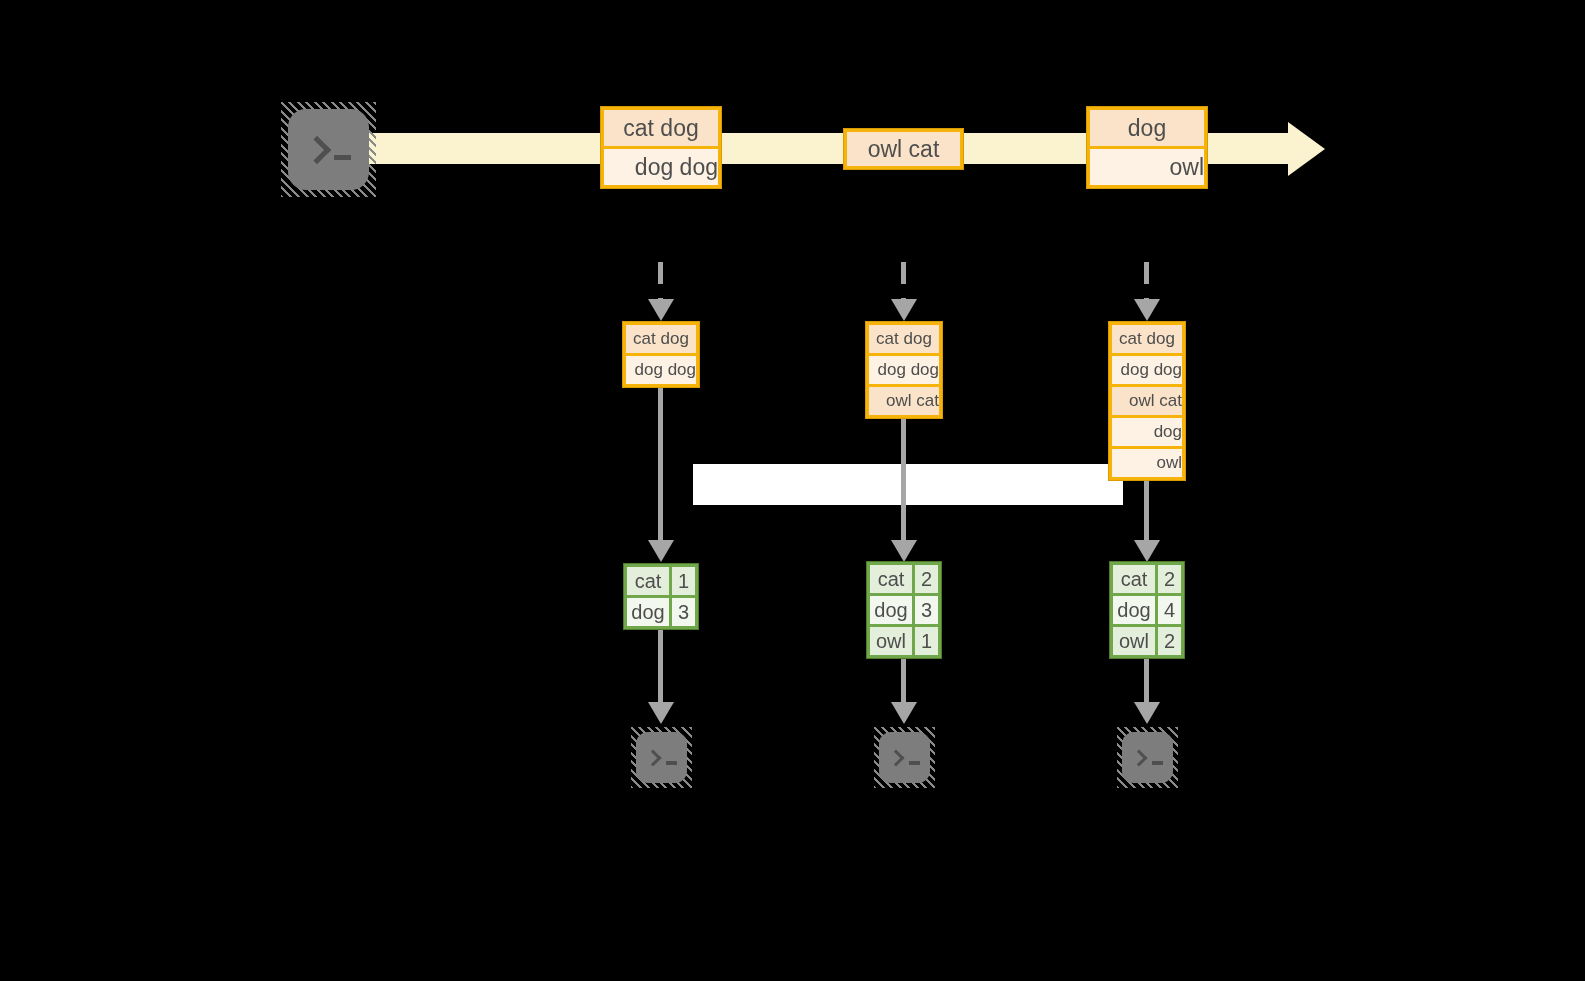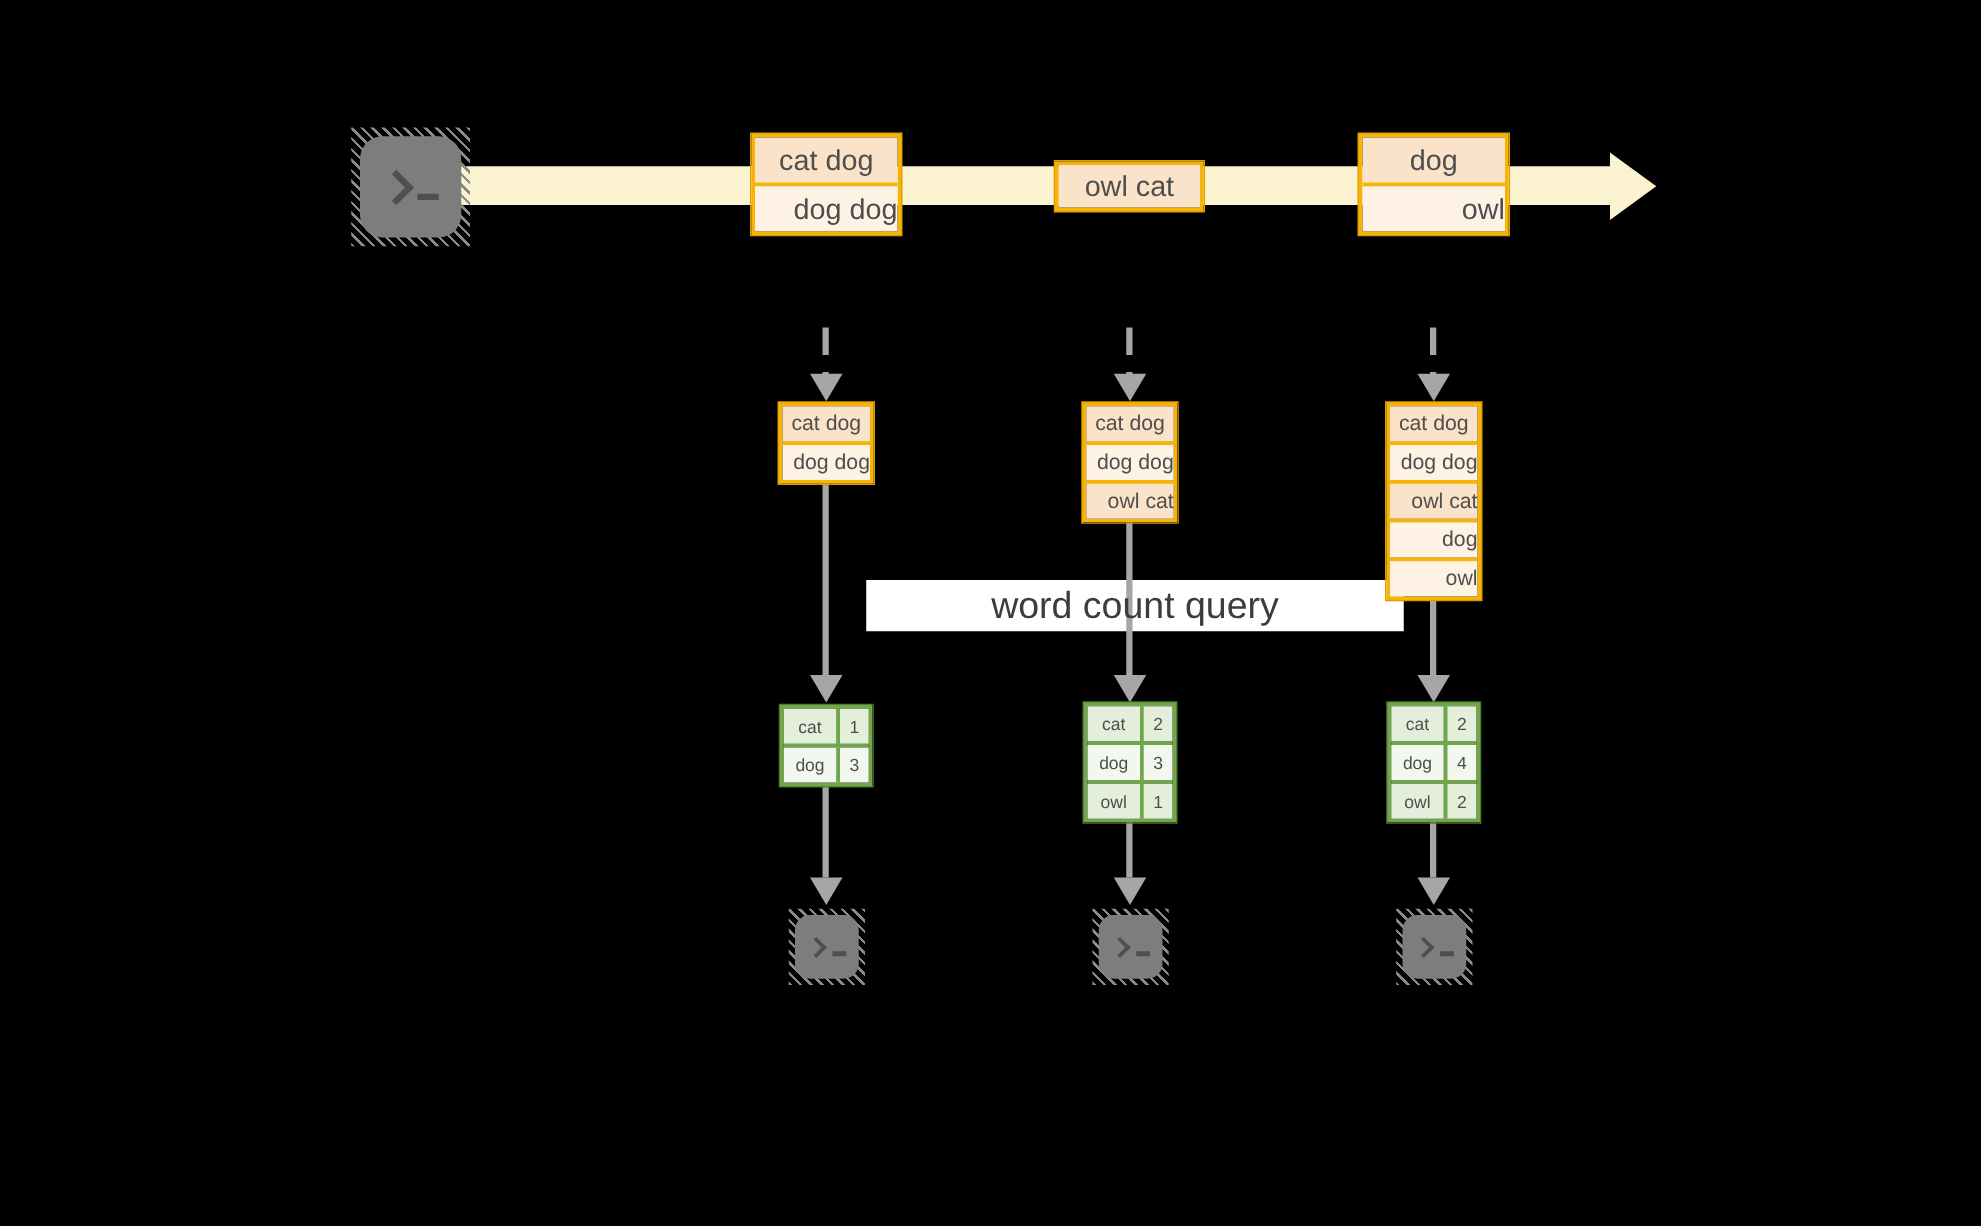--- a/index.html
+++ b/index.html
@@ -110,7 +110,6 @@
   </div>
 
   <div class="label-bg"></div>
-  <div class="label-text">word count query</div>
 
   <div class="vline" style="left:658px;top:387px;height:155px"></div>
   <div class="ahead" style="left:648px;top:540px"></div>

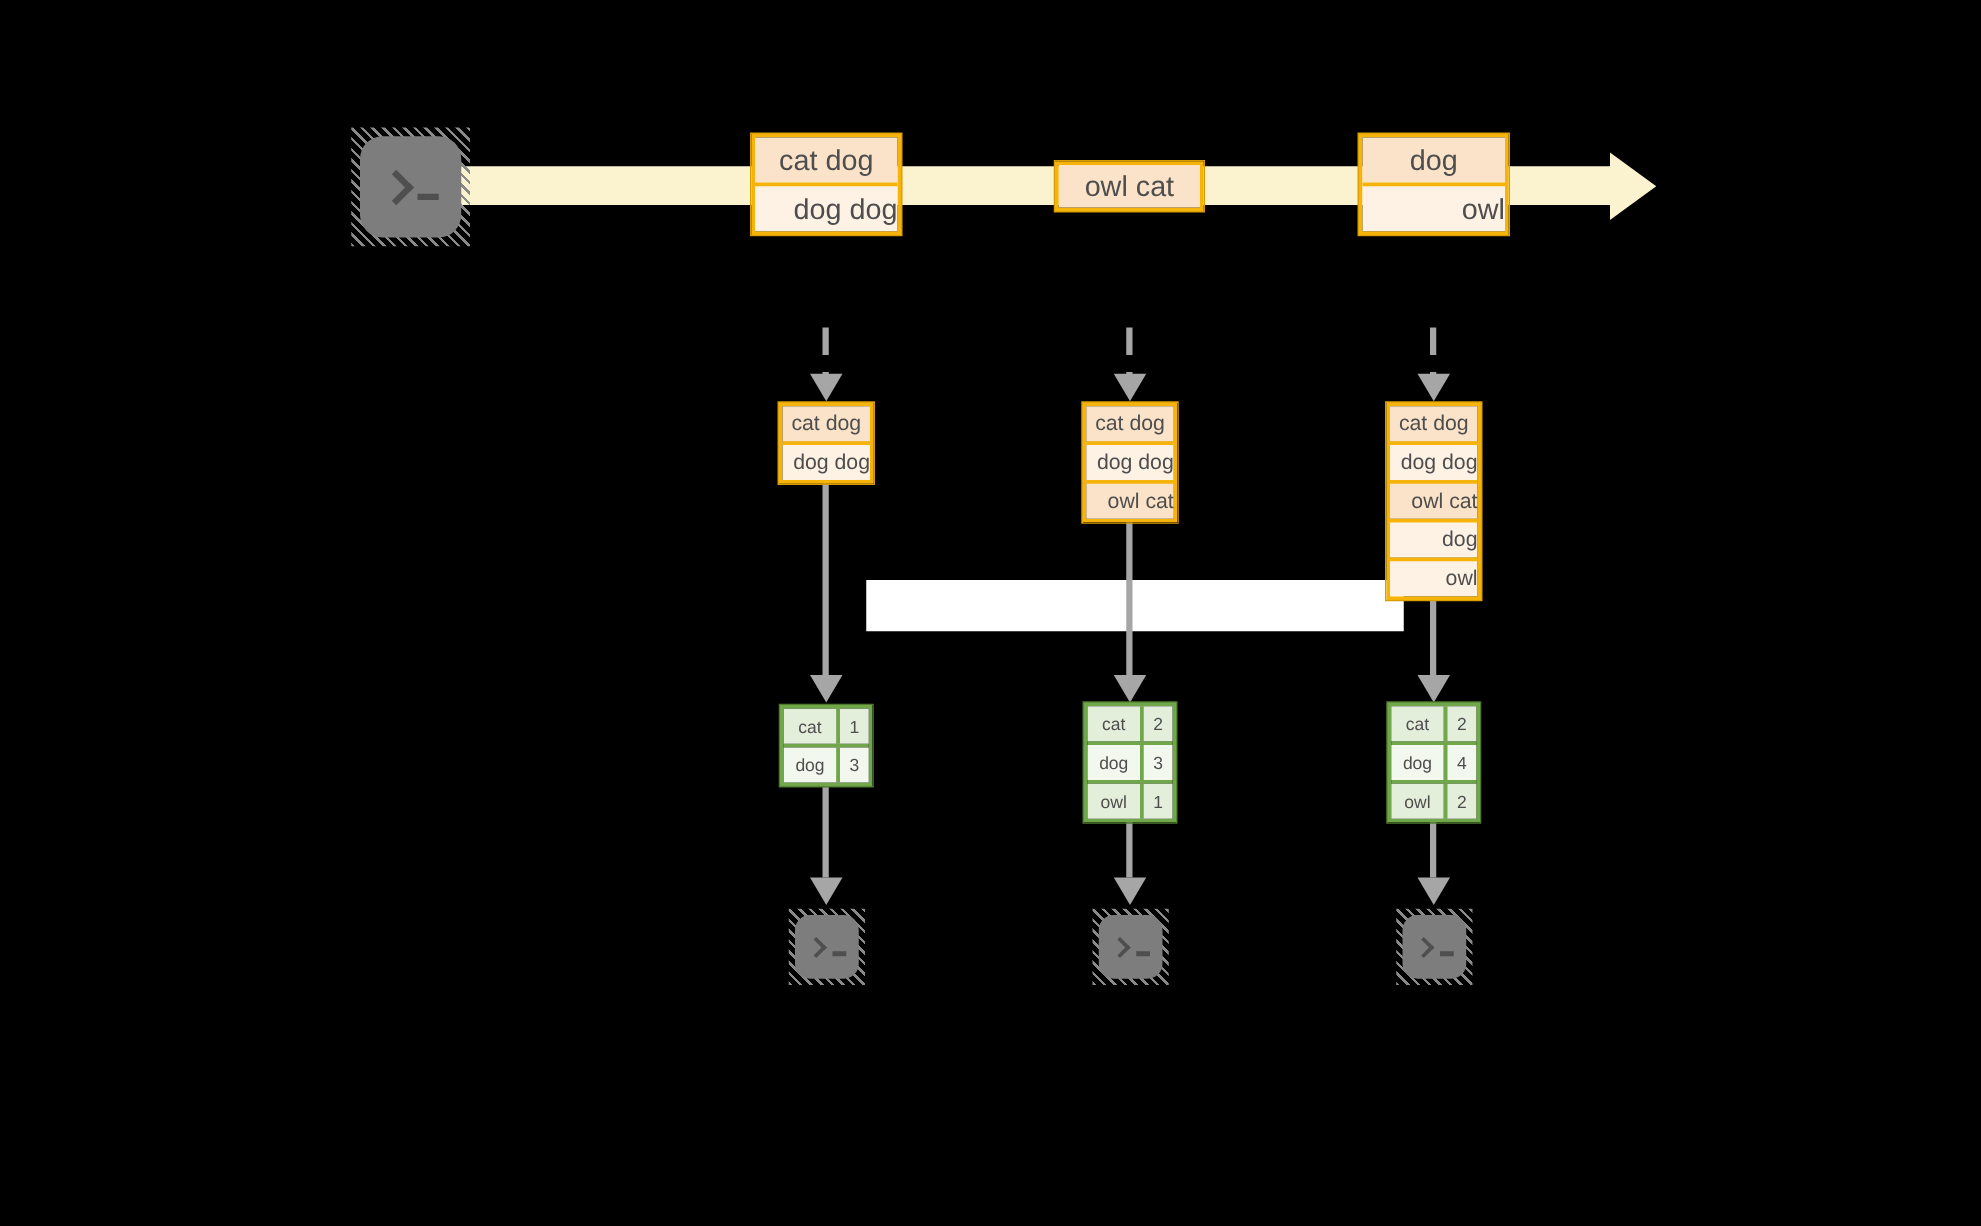--- a/index.html
+++ b/index.html
@@ -27,7 +27,7 @@
   
   .gtable{position:absolute;box-sizing:border-box;border:3px solid var(--green);
     box-shadow:0 0 0 1px var(--green-dark);z-index:5;}
-  .gtable .trow{display:flex;height:28px;line-height:28px;font-size:14px;color:var(--text-dark);}
+  .gtable .trow{display:flex;height:28px;line-height:28px;font-size:20px;color:var(--text-dark);}
   .gtable .trow + .trow{border-top:3px solid var(--green);}
   .gtable .wcell{width:42px;text-align:center;}
   .gtable .ccell{width:23px;text-align:center;border-left:3px solid var(--green);box-sizing:content-box;}

